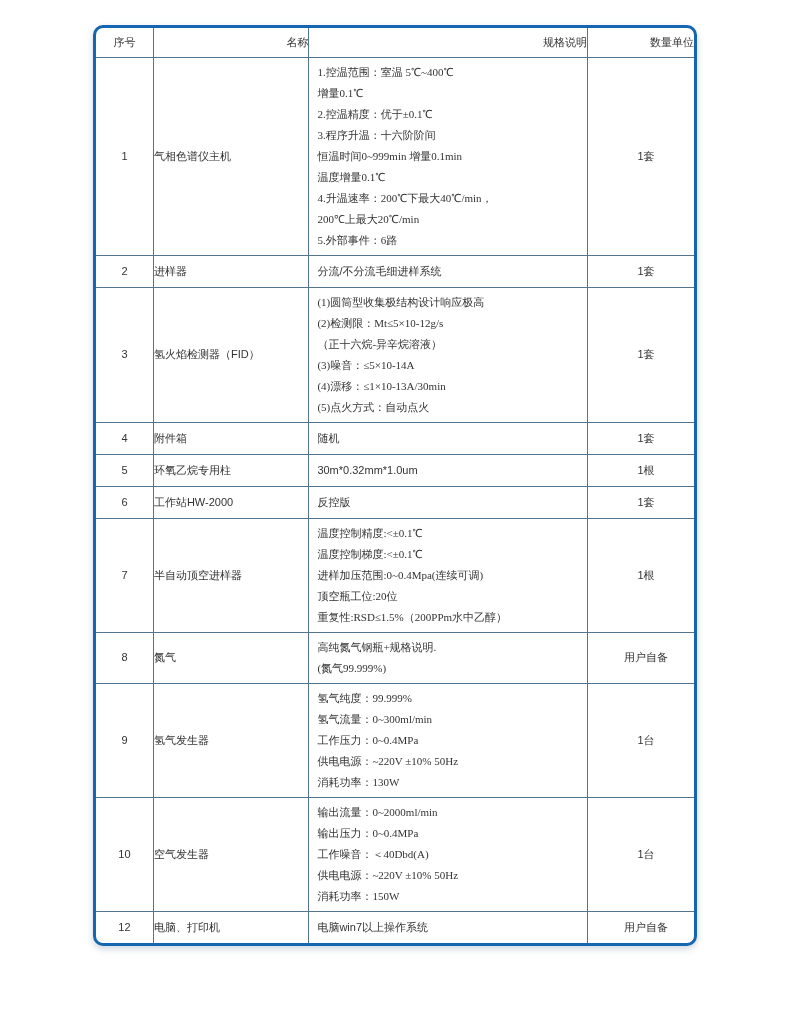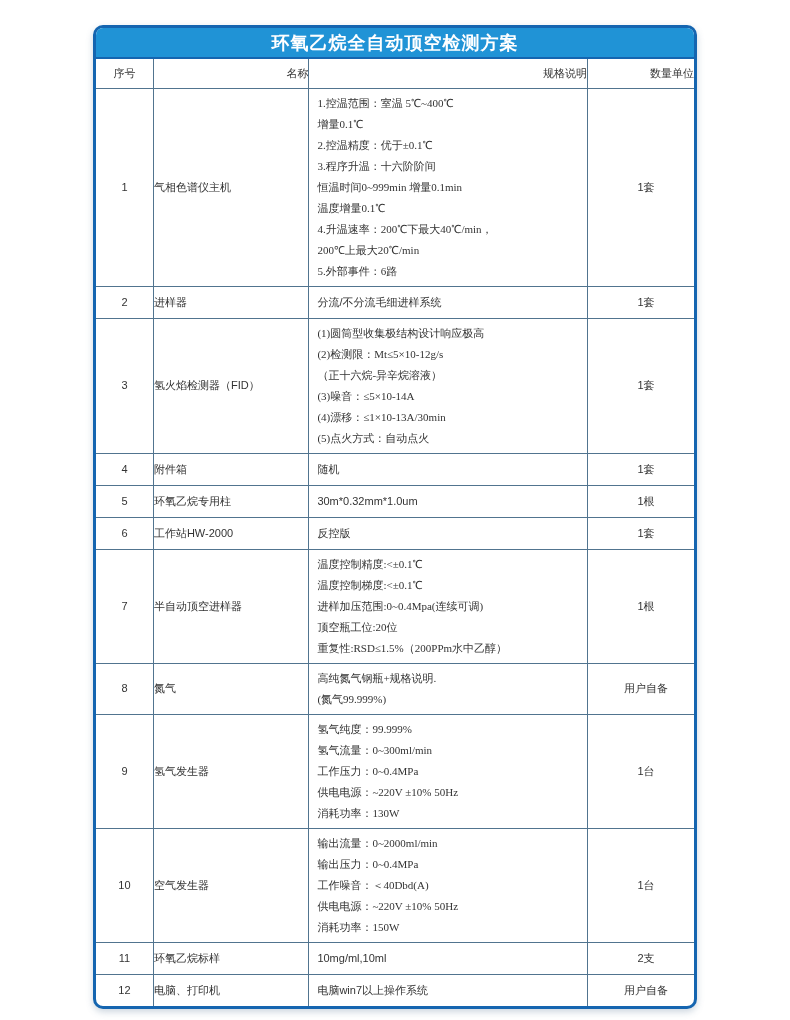--- a/index.html
+++ b/index.html
@@ -69,7 +69,6 @@
 <body>
 
 <div class="panel">
-  <div class="title-bar">环氧乙烷全自动顶空检测方案</div>
   <table class="spec-table">
     <colgroup>
         <col class="c1">

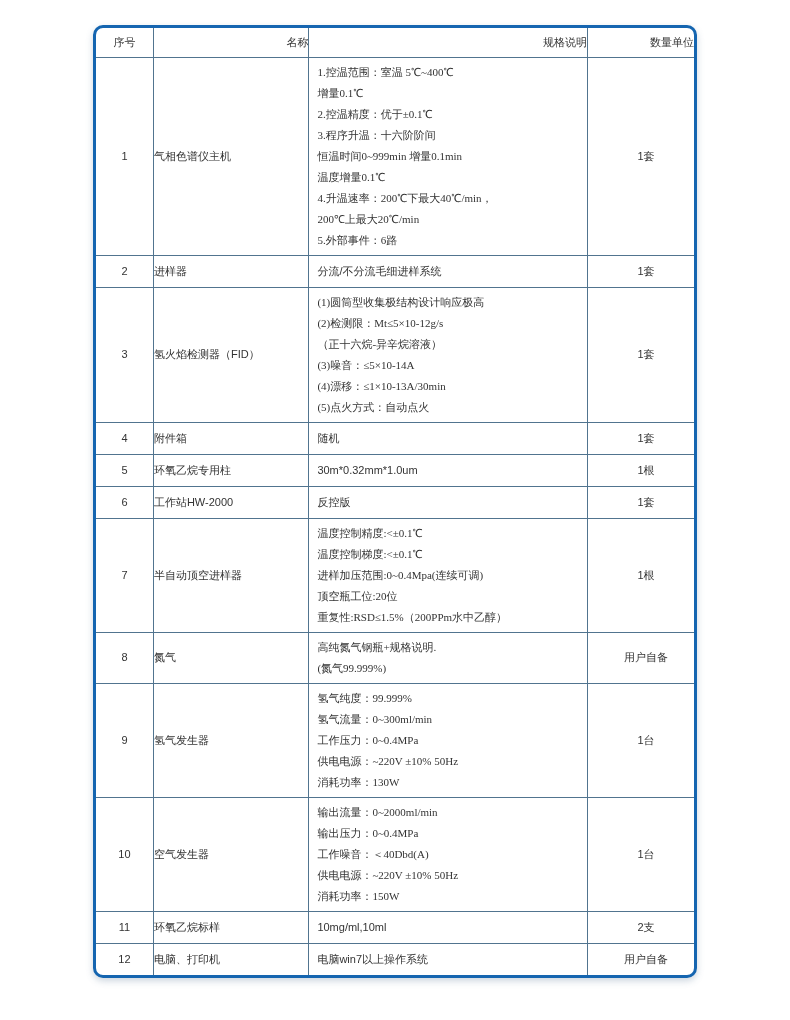--- a/index.html
+++ b/index.html
@@ -172,12 +172,6 @@
         <td class="c-qty">1台</td>
       </tr>
       <tr class="row-s">
-        <td class="c-no">11</td>
-        <td class="c-name">环氧乙烷标样</td>
-        <td class="c-spec">10mg/ml,10ml</td>
-        <td class="c-qty">2支</td>
-      </tr>
-      <tr class="row-s">
         <td class="c-no">12</td>
         <td class="c-name">电脑、打印机</td>
         <td class="c-spec">电脑win7以上操作系统</td>

